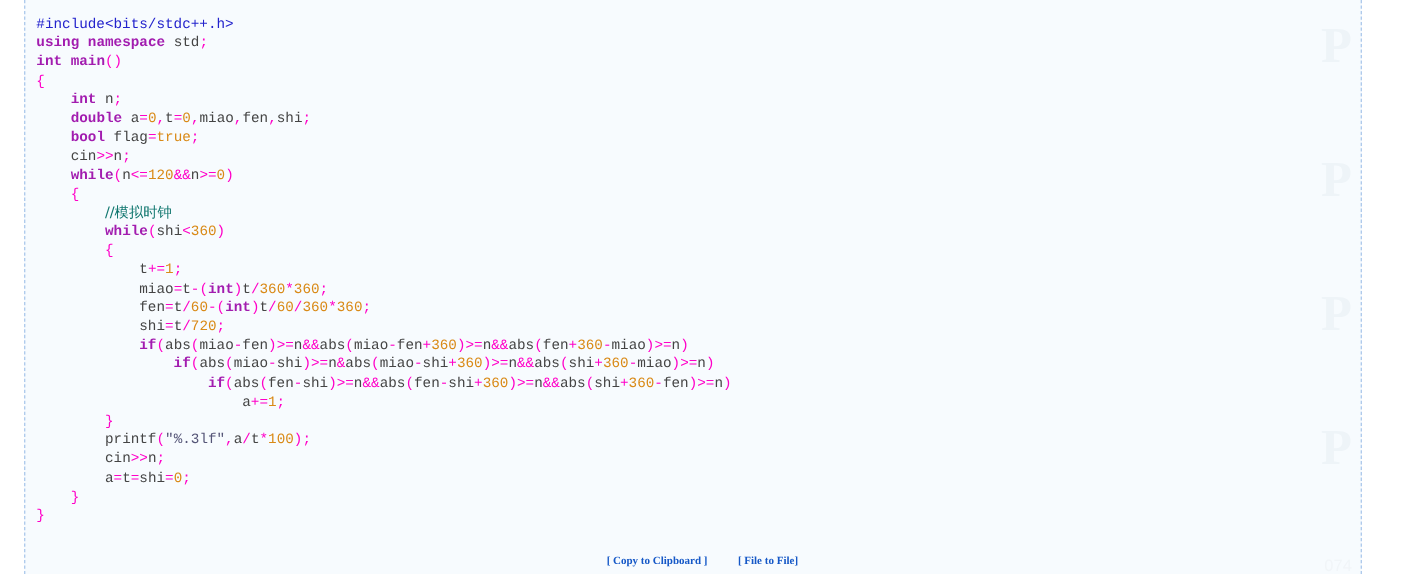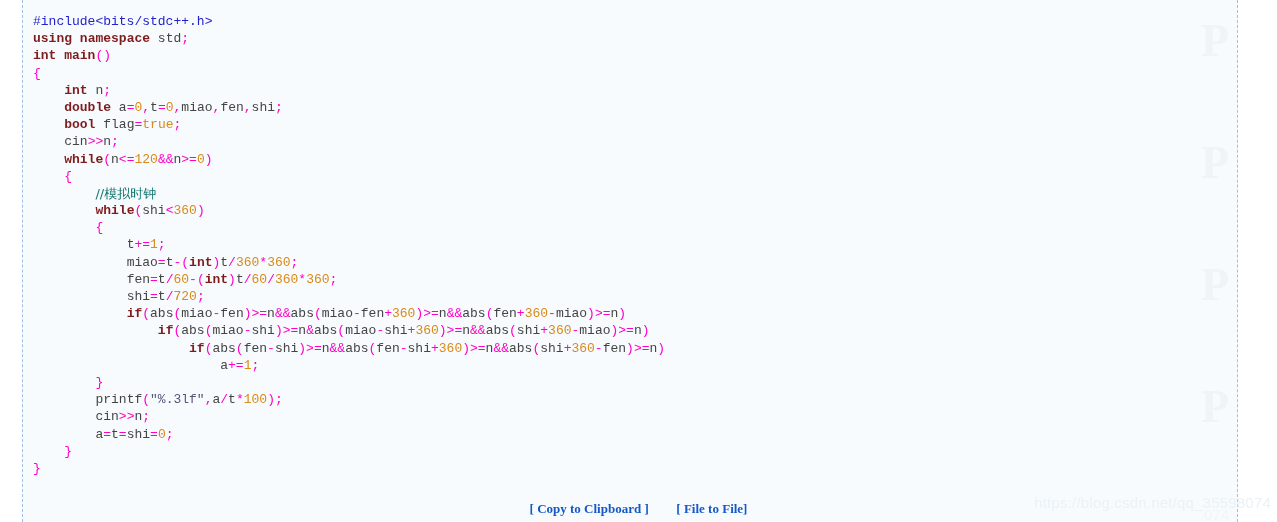--- a/index.html
+++ b/index.html
@@ -75,7 +75,7 @@
   .ln { display: block; height: 17.2px; }
 
   
-  .kw   { color: #7f1d1d; font-weight: bold; }  
+  .kw   { color: #a21caf; font-weight: bold; }  
   .pre  { color: #2222cc; }                      
   .pun  { color: #ff00c8; }                      
   .num  { color: #d98a17; }                      

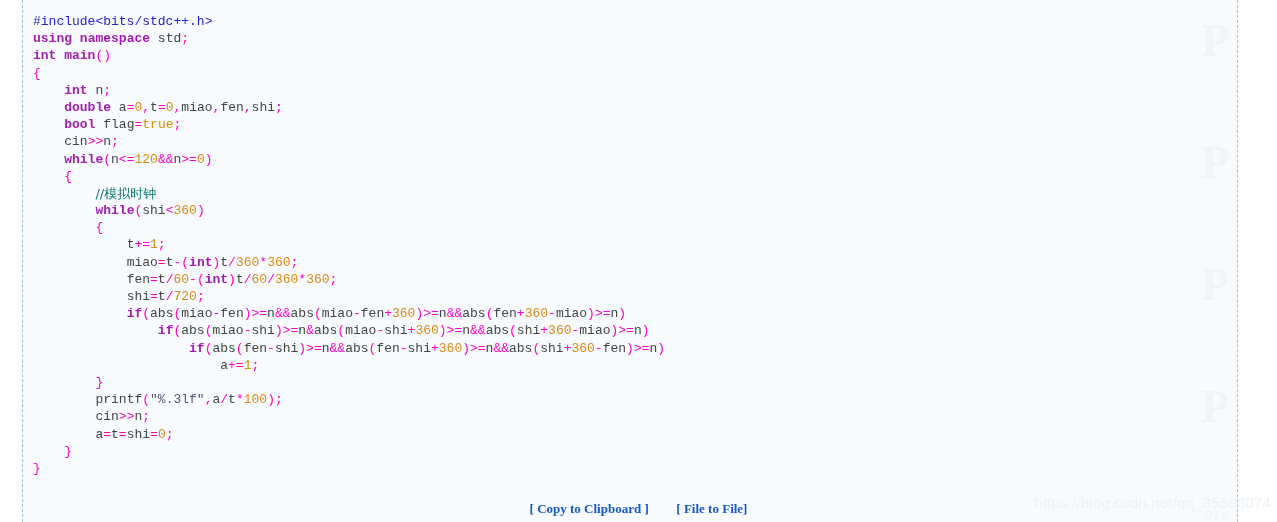--- a/index.html
+++ b/index.html
@@ -95,7 +95,7 @@
   }
   .footer a {
     font-family: "Liberation Serif", "DejaVu Serif", serif;
-    font-size: 13px;
+    font-size: 10px;
     font-weight: bold;
     color: #1558c7;
     text-decoration: none;

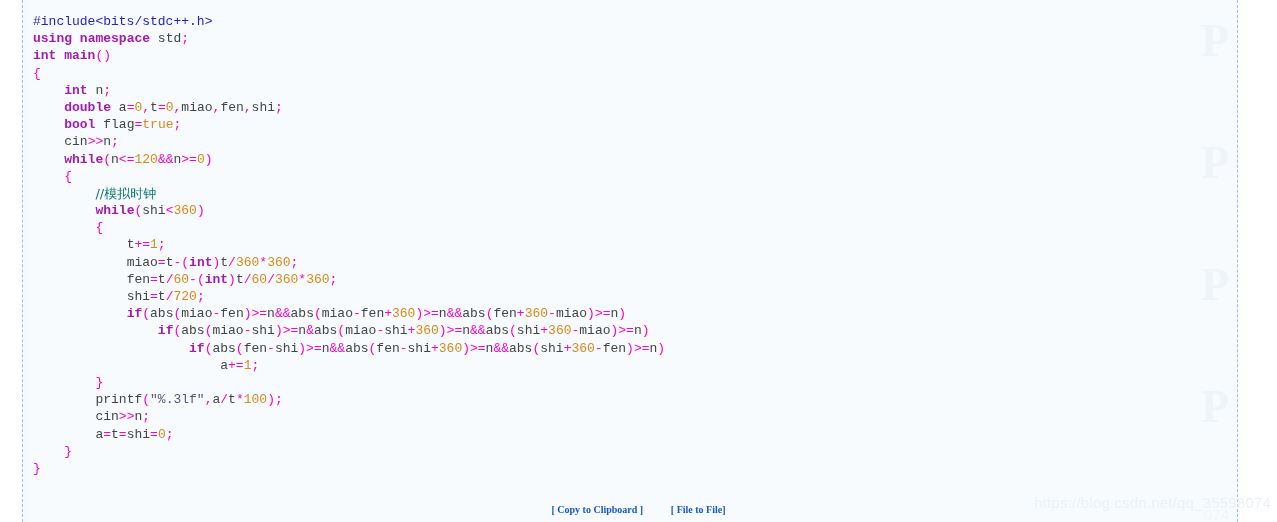--- a/index.html
+++ b/index.html
@@ -145,7 +145,6 @@
     <div class="wm-bottom-num">074</div>
   </div>
 
-  <div class="wm-url">https://blog.csdn.net/qq_35598074</div>
 
   <div class="footer">
     <a href="#">[ Copy to Clipboard ]</a>

